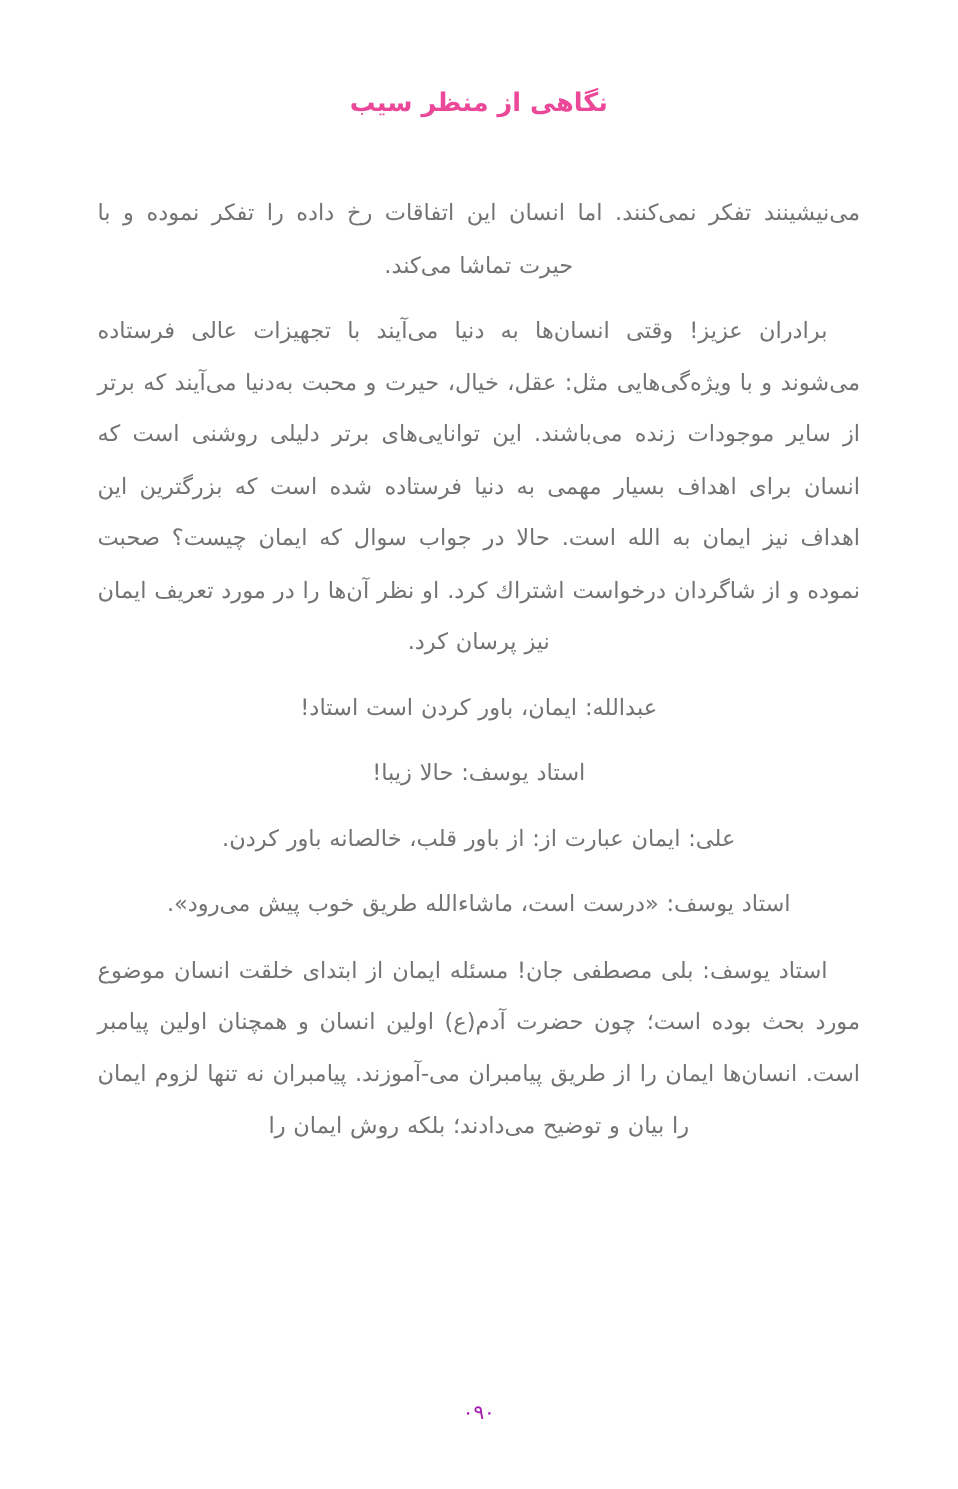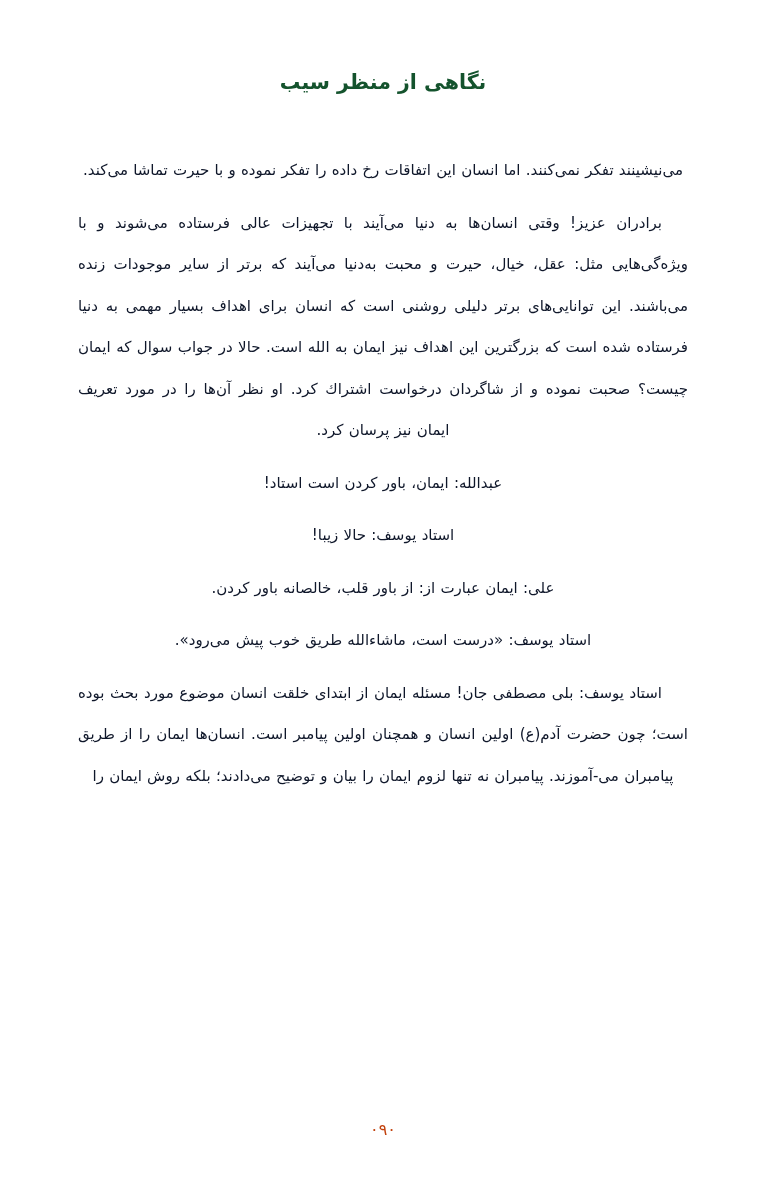--- a/index.html
+++ b/index.html
@@ -30,7 +30,7 @@
     text-align: center;
     font-size: 20.5px;
     font-weight: bold;
-    color: #14532d;
+    color: #ec4899;
     letter-spacing: 0.4px;
     direction: rtl;
     white-space: nowrap;

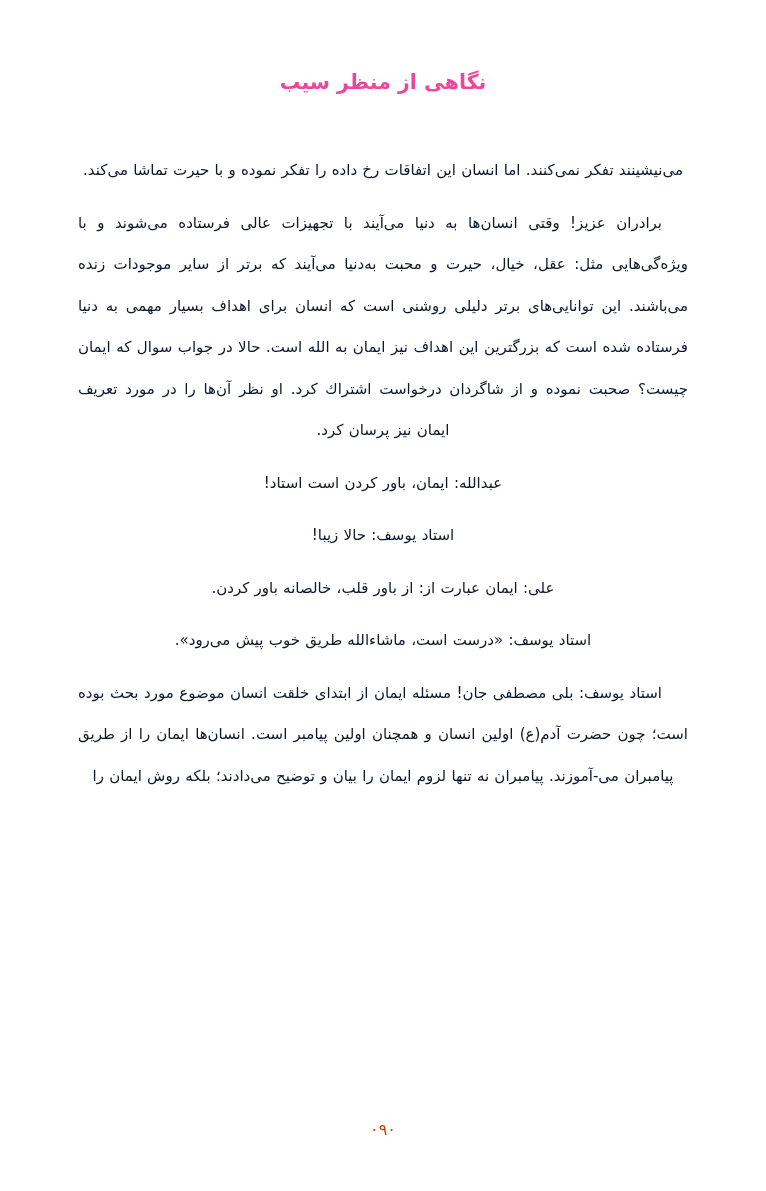--- a/index.html
+++ b/index.html
@@ -48,13 +48,13 @@
 
   p.para {
     margin: 0 0 11px 0;
-    font-size: 15px;
+    font-size: 18px;
     line-height: 41.5px;
     text-align: justify;
     text-justify: inter-word;
     text-align-last: center;
     direction: rtl;
-    color: #0f172a;
+    color: #737373;
     word-spacing: 0.5px;
   }
 

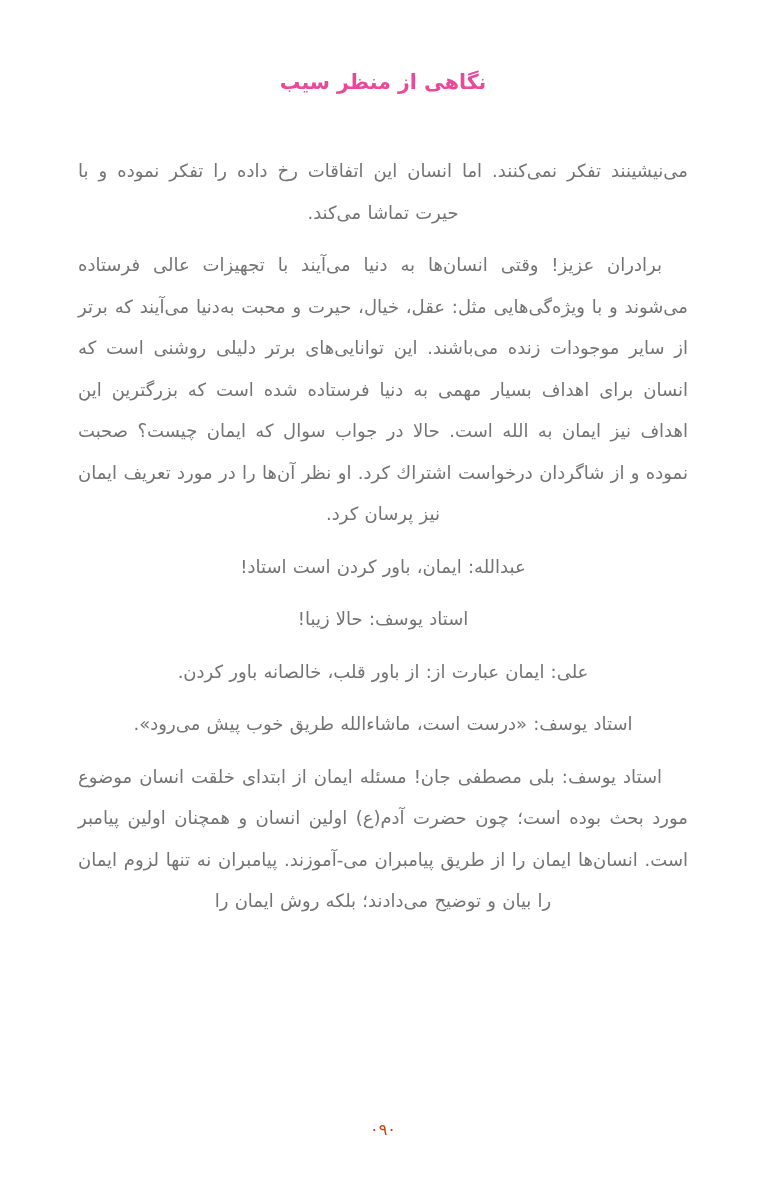--- a/index.html
+++ b/index.html
@@ -85,7 +85,7 @@
     right: 0;
     text-align: center;
     font-size: 16px;
-    color: #c2410c;
+    color: #a21caf;
     letter-spacing: 4px;
     direction: rtl;
   }

